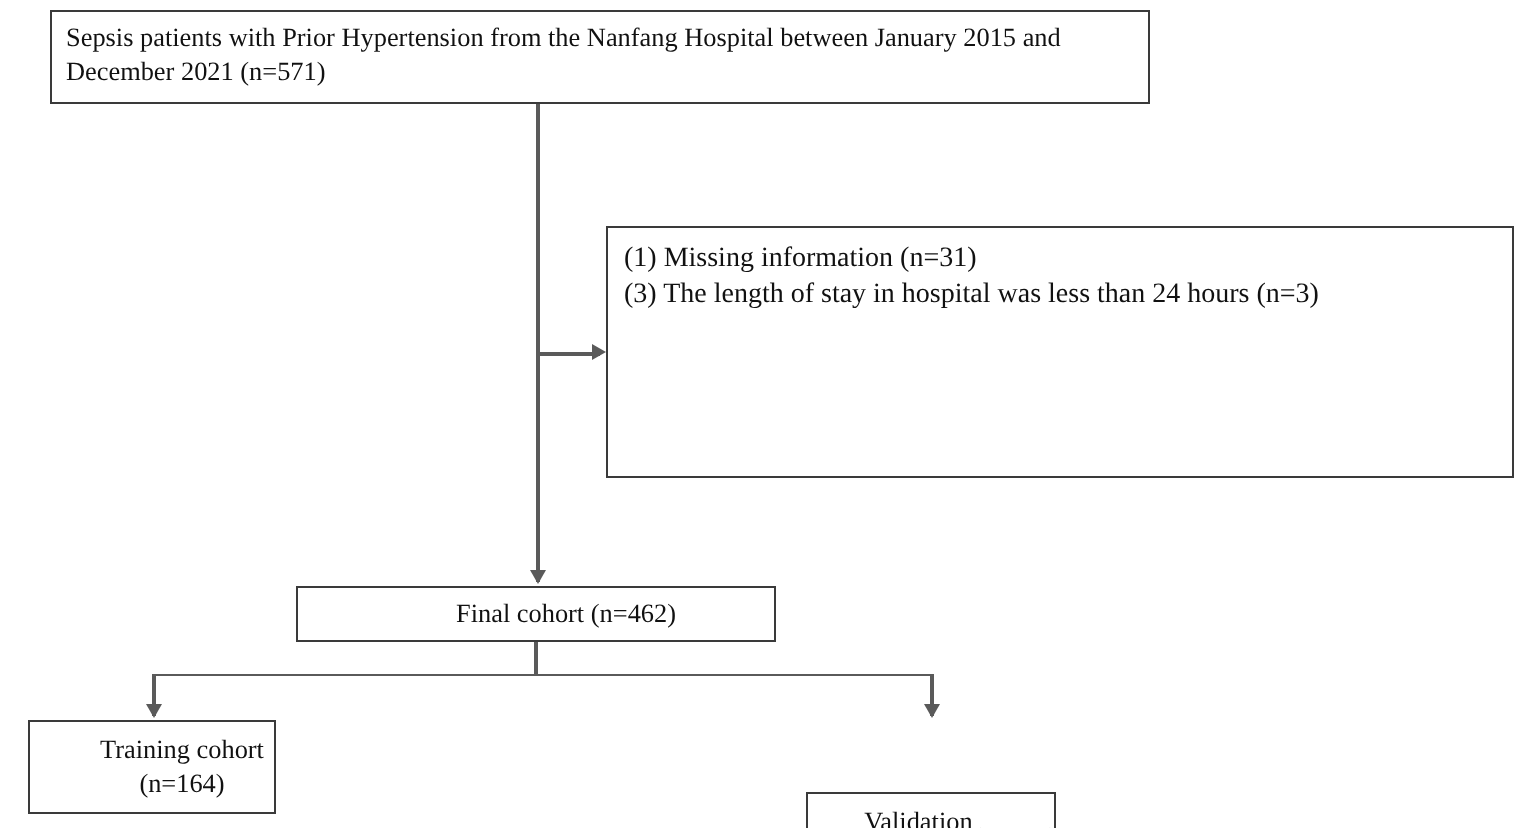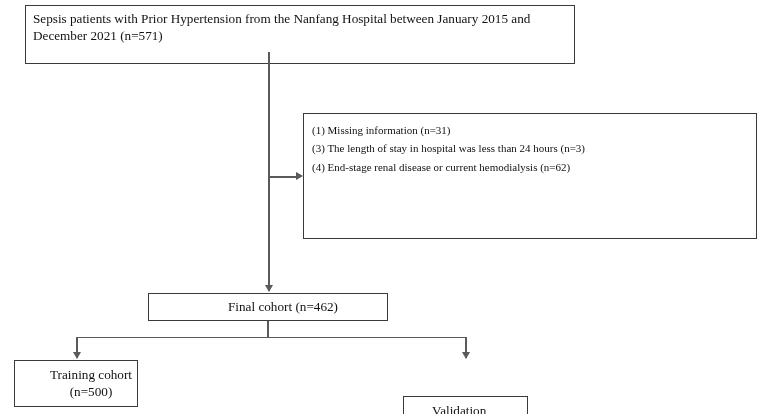--- a/index.html
+++ b/index.html
@@ -34,7 +34,7 @@
     left: 25px;
     top: 5px;
     width: 550px;
-    height: 59px;
+    height: 47px;
     padding: 5px 7px 0 7px;
     text-align: left;
   }

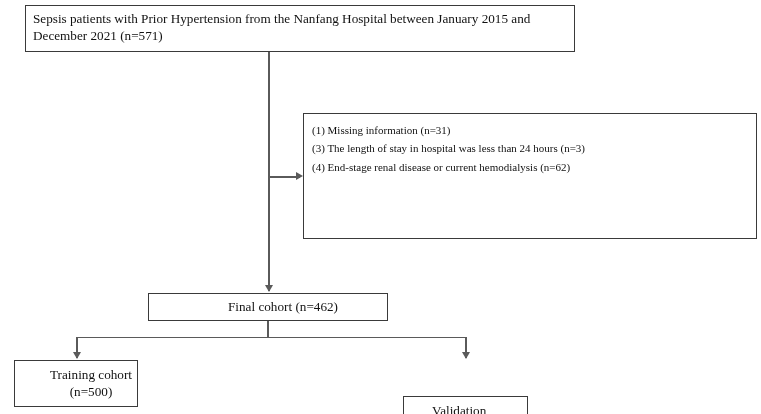--- a/index.html
+++ b/index.html
@@ -49,7 +49,7 @@
   }
   #box-exclusions .excl-line {
     white-space: nowrap;
-    font-size: 11px;
+    font-size: 14px;
     line-height: 18.4px;
   }
   

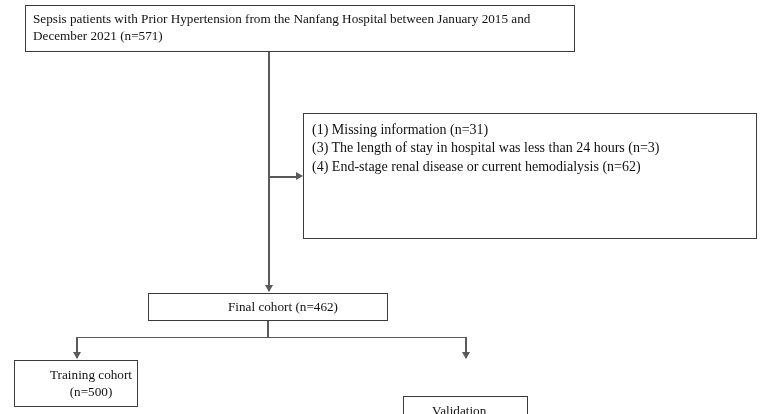--- a/index.html
+++ b/index.html
@@ -173,7 +173,6 @@
   <div class="box" id="box-exclusions">
     <div class="excl-line">(1) Missing information (n=31)</div>
     <div class="excl-line">(3) The length of stay in hospital was less than 24 hours (n=3)</div>
-    <div class="excl-line">(4) End-stage renal disease or current hemodialysis (n=62)</div>
   </div>
 
   <div class="box" id="box-final">

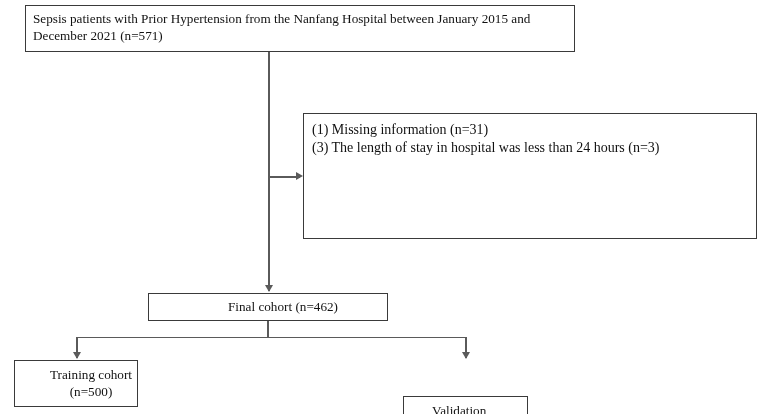--- a/index.html
+++ b/index.html
@@ -188,7 +188,7 @@
 
   <div class="box" id="box-training">
     <span class="cohort-line">Training cohort</span>
-    <span class="cohort-line">(n=500)</span>
+    <span class="cohort-line">(n=164)</span>
   </div>
 
   <div class="box" id="box-validation">

